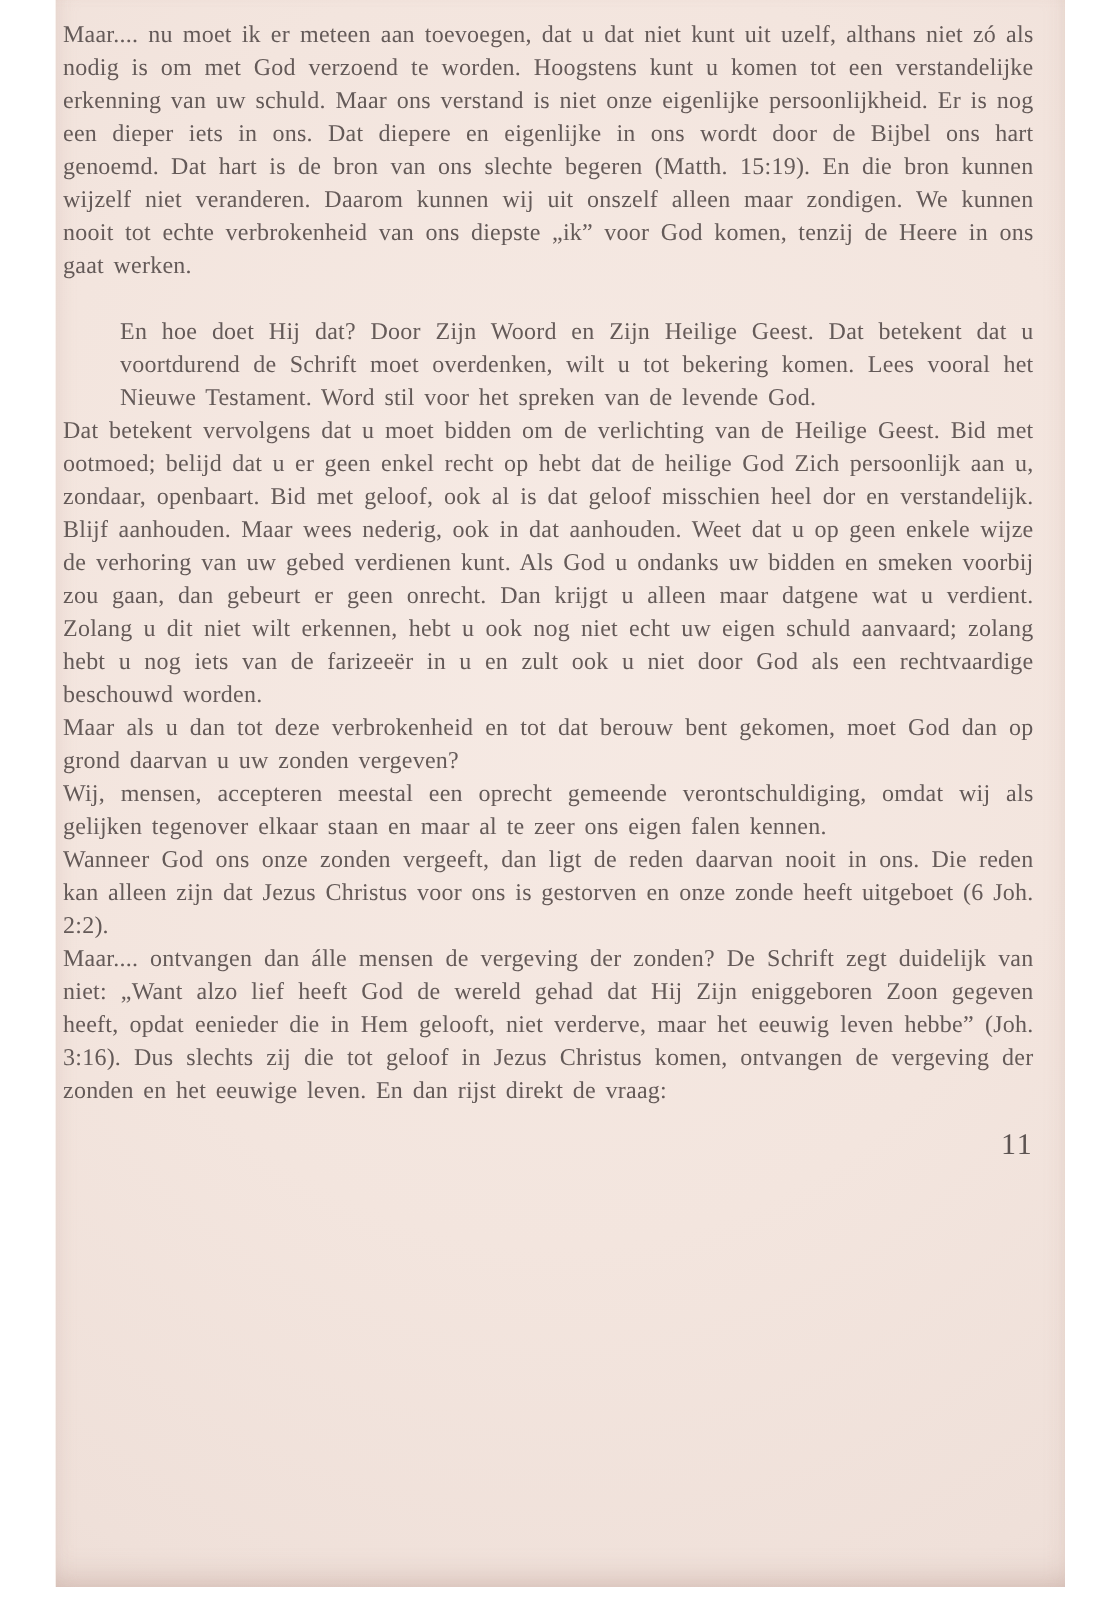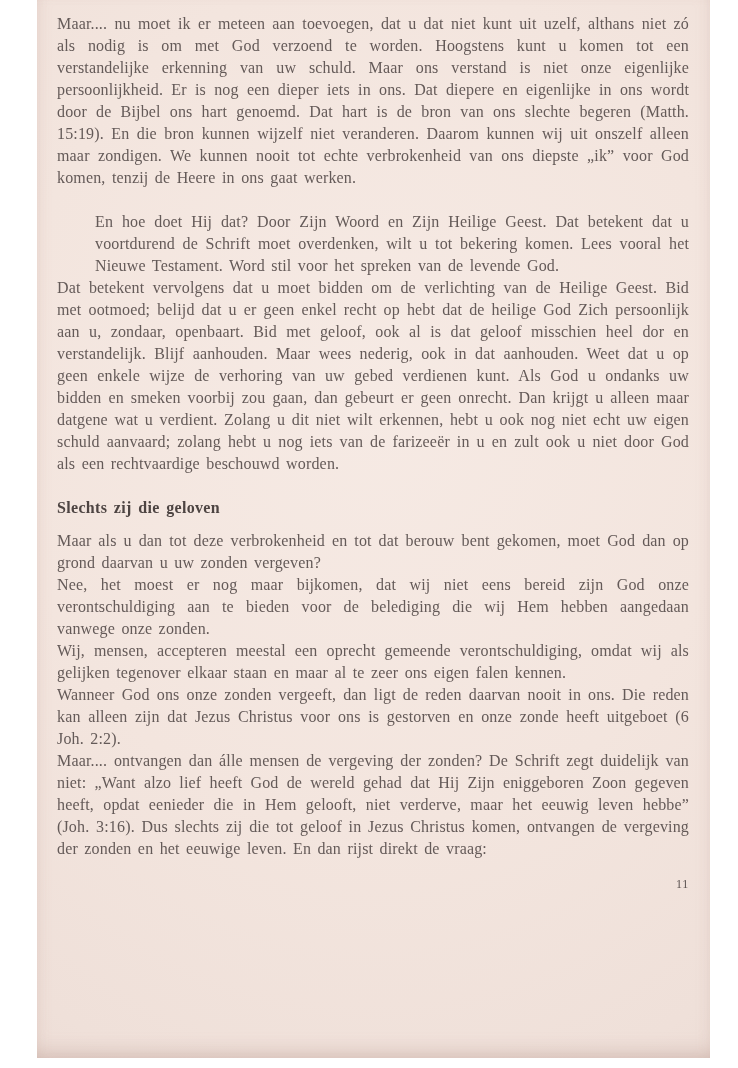--- a/index.html
+++ b/index.html
@@ -37,7 +37,7 @@
   }
   .text-area {
     position: absolute;
-    left: 20px;
+    left: 5px;
     right: 21px;
     top: 13px;
     color: #645a58;

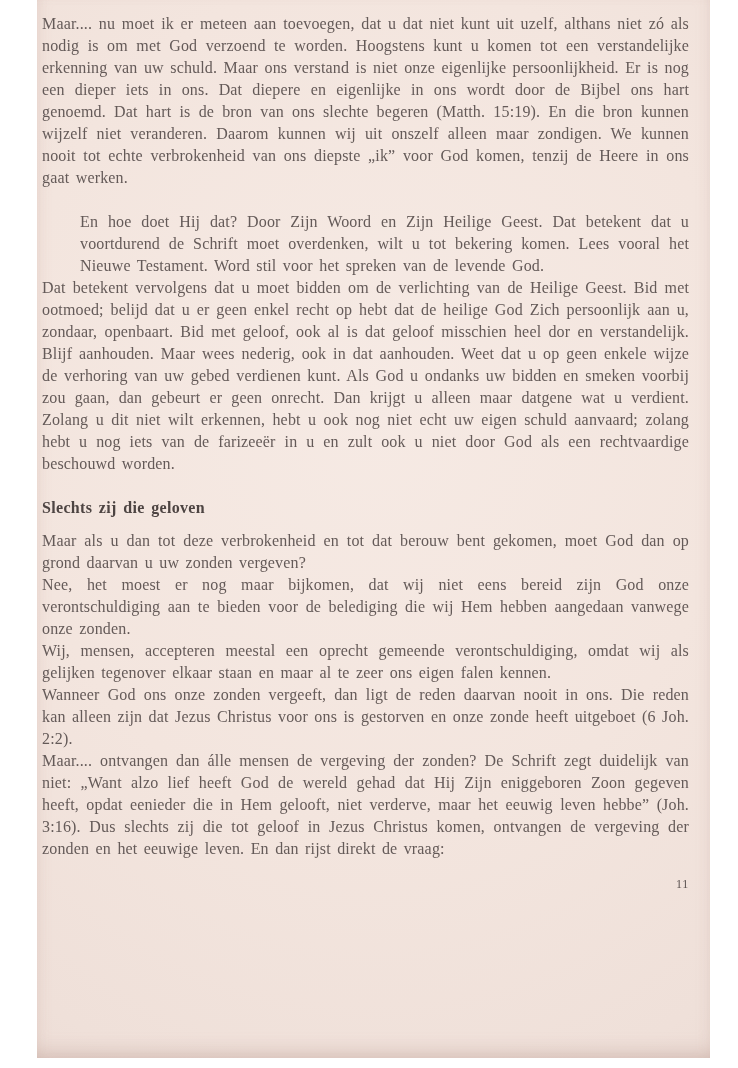--- a/index.html
+++ b/index.html
@@ -81,7 +81,6 @@
       <p class="para gap-before">En hoe doet Hij dat? Door Zijn Woord en Zijn Heilige Geest. Dat betekent dat u voortdurend de Schrift moet overdenken, wilt u tot bekering komen. Lees vooral het Nieuwe Testament. Word stil voor het spreken van de levende God.</p>
       <p class="para">Dat betekent vervolgens dat u moet bidden om de verlichting van de Heilige Geest. Bid met ootmoed; belijd dat u er geen enkel recht op hebt dat de heilige God Zich persoonlijk aan u, zondaar, openbaart. Bid met geloof, ook al is dat geloof misschien heel dor en verstandelijk. Blijf aanhouden. Maar wees nederig, ook in dat aanhouden. Weet dat u op geen enkele wijze de verhoring van uw gebed verdienen kunt. Als God u ondanks uw bidden en smeken voorbij zou gaan, dan gebeurt er geen onrecht. Dan krijgt u alleen maar datgene wat u verdient. Zolang u dit niet wilt erkennen, hebt u ook nog niet echt uw eigen schuld aanvaard; zolang hebt u nog iets van de farizeeër in u en zult ook u niet door God als een rechtvaardige beschouwd worden.</p>
 
-      <h3 class="section-heading">Slechts zij die geloven</h3>
 
       <p class="para">Maar als u dan tot deze verbrokenheid en tot dat berouw bent gekomen, moet God dan op grond daarvan u uw zonden vergeven?</p>
       <p class="para">Nee, het moest er nog maar bijkomen, dat wij niet eens bereid zijn God onze verontschuldiging aan te bieden voor de belediging die wij Hem hebben aangedaan vanwege onze zonden.</p>

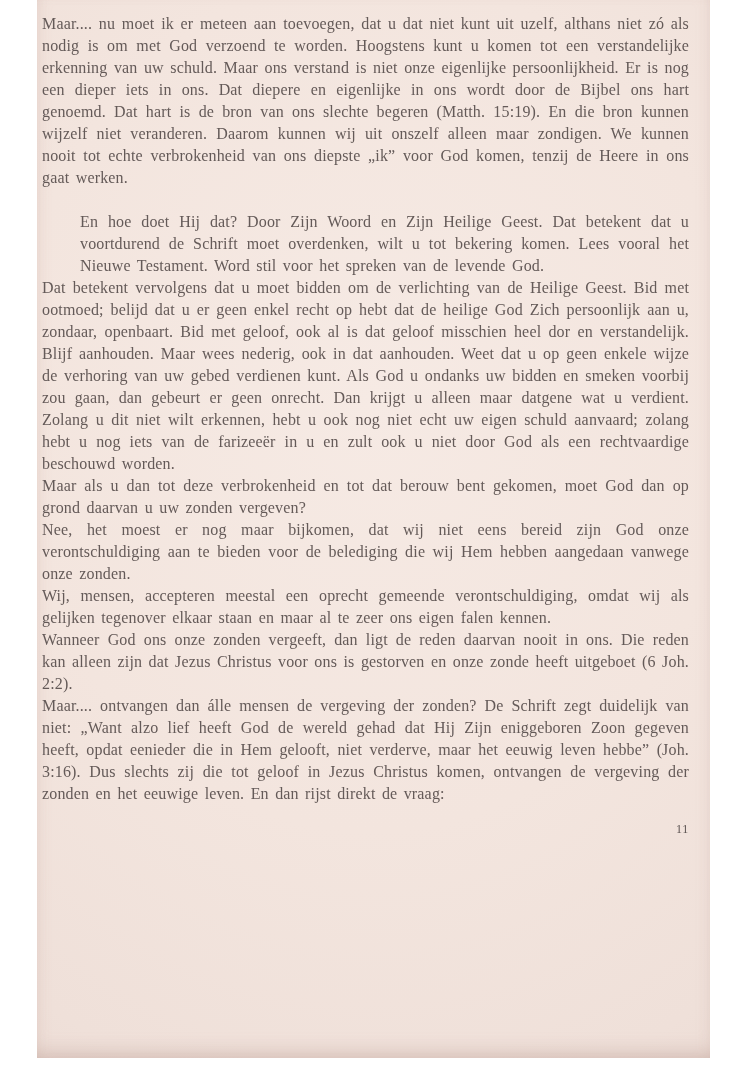--- a/index.html
+++ b/index.html
@@ -83,7 +83,6 @@
 
 
       <p class="para">Maar als u dan tot deze verbrokenheid en tot dat berouw bent gekomen, moet God dan op grond daarvan u uw zonden vergeven?</p>
-      <p class="para">Nee, het moest er nog maar bijkomen, dat wij niet eens bereid zijn God onze verontschuldiging aan te bieden voor de belediging die wij Hem hebben aangedaan vanwege onze zonden.</p>
       <p class="para">Wij, mensen, accepteren meestal een oprecht gemeende verontschuldiging, omdat wij als gelijken tegenover elkaar staan en maar al te zeer ons eigen falen kennen.</p>
       <p class="para">Wanneer God ons onze zonden vergeeft, dan ligt de reden daarvan nooit in ons. Die reden kan alleen zijn dat Jezus Christus voor ons is gestorven en onze zonde heeft uitgeboet (6 Joh. 2:2).</p>
 

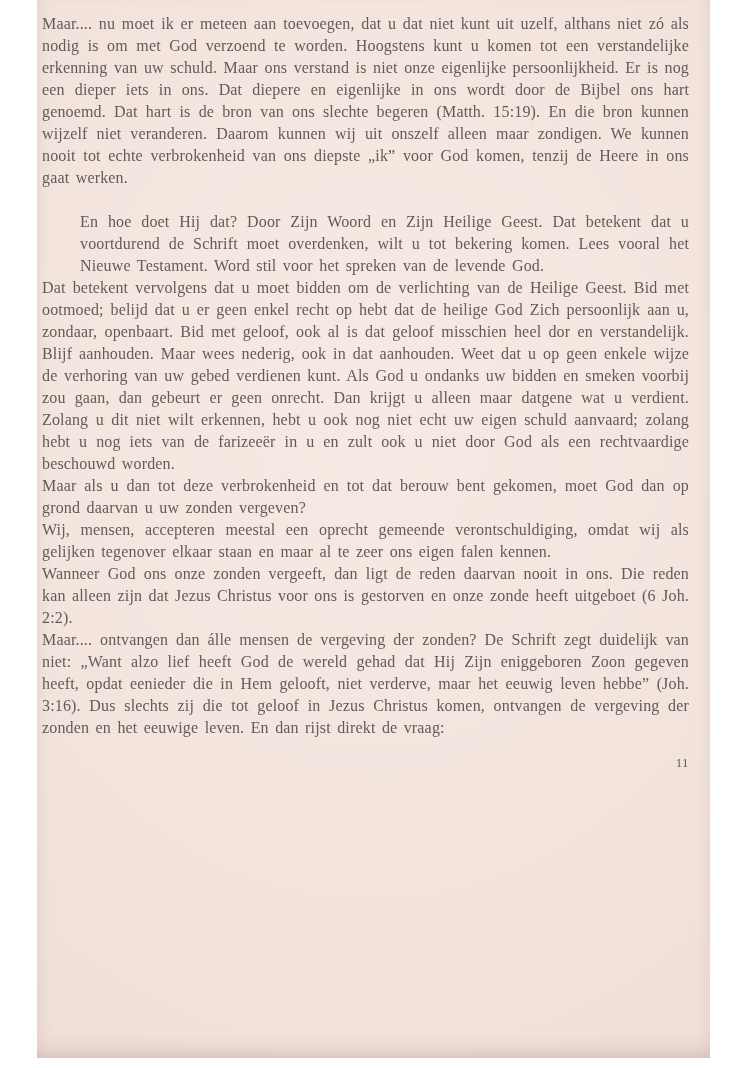--- a/index.html
+++ b/index.html
@@ -65,7 +65,7 @@
     margin-top: 13px;
     text-align: right;
     color: #5d5452;
-    font-size: 12px;
+    font-size: 20px;
     letter-spacing: 0.06em;
   }
 </style>

